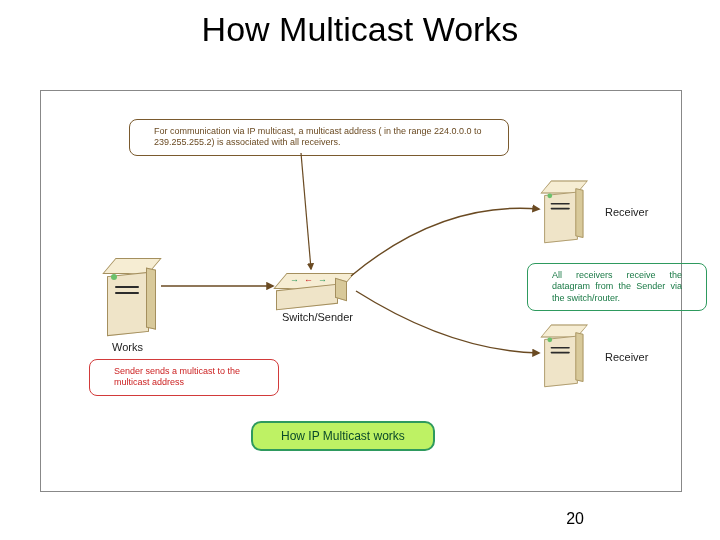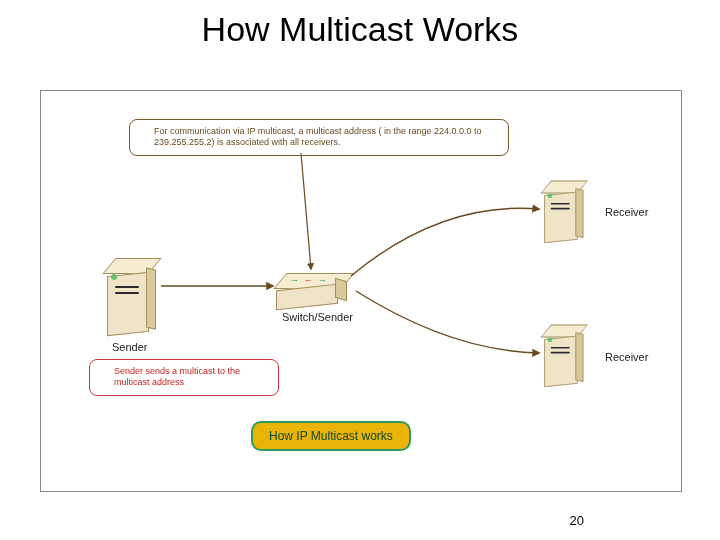--- a/index.html
+++ b/index.html
@@ -76,6 +76,7 @@
     </div>
     <div class="label" style="top:115px;left:555px">Receiver</div>
 
+    <div class="box green" style="top:172px;left:486px;width:130px;text-align:justify">All receivers receive the datagram from the Sender via the switch/router.</div>
 
     <div class="server" style="top:232px;left:500px;transform:scale(.8);transform-origin:top left">
       <div class="srv-top"></div>

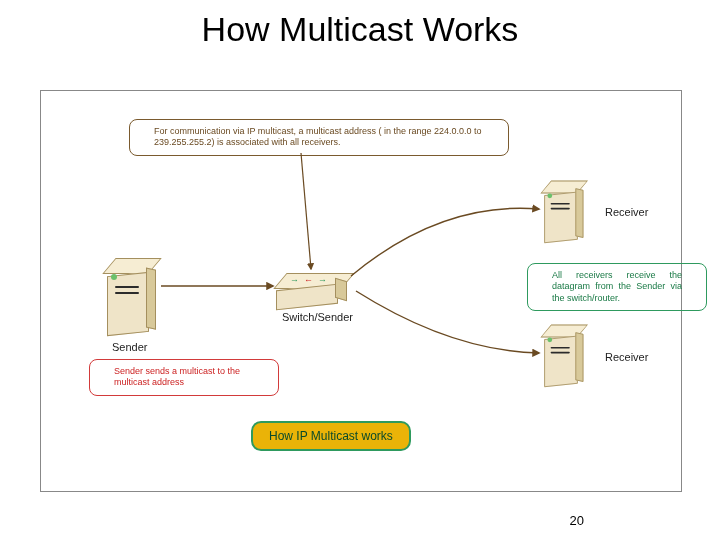--- a/index.html
+++ b/index.html
@@ -53,7 +53,7 @@
         <div class="srv-slot s2"></div>
         <div class="srv-power"></div>
     </div>
-    <div class="label" style="top:250px;left:62px">Sender</div>
+    <div class="label" style="top:250px;left:62px">Works</div>
 
     <div class="box red" style="top:268px;left:48px;width:140px">Sender sends a multicast to the multicast address</div>
 

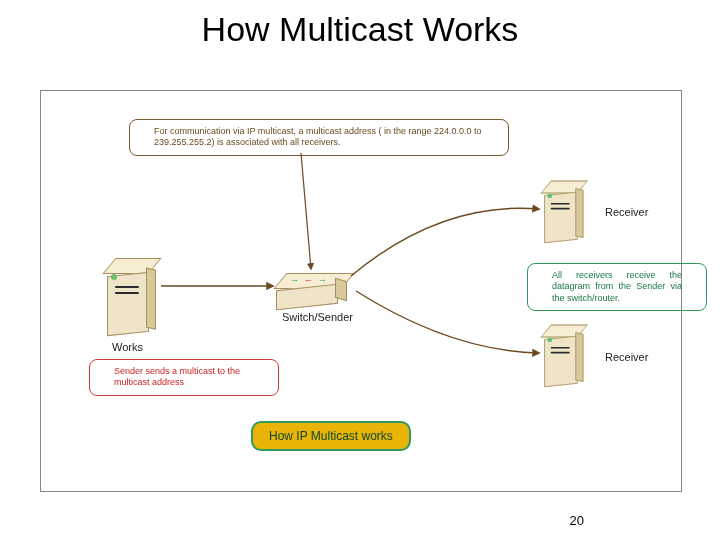--- a/index.html
+++ b/index.html
@@ -12,7 +12,7 @@
   .box.red{border:1px solid #d23a3a;color:#c22;}
   .box.green{border:1px solid #2e9a5e;color:#1a7a46;}
   .label{position:absolute;font-size:11px;color:#222;padding-left:9px;}
-  .titlebtn{position:absolute;border:2px solid #2e9a5e;background:#eab308;border-radius:10px;padding:6px 16px;font-size:12px;color:#0a4a2a;}
+  .titlebtn{position:absolute;border:2px solid #2e9a5e;background:#bef264;border-radius:10px;padding:6px 28px;font-size:12px;color:#0a4a2a;}
   
   .server{position:absolute;width:60px;height:78px;}
   .srv-body{position:absolute;left:4px;bottom:0;width:40px;height:58px;

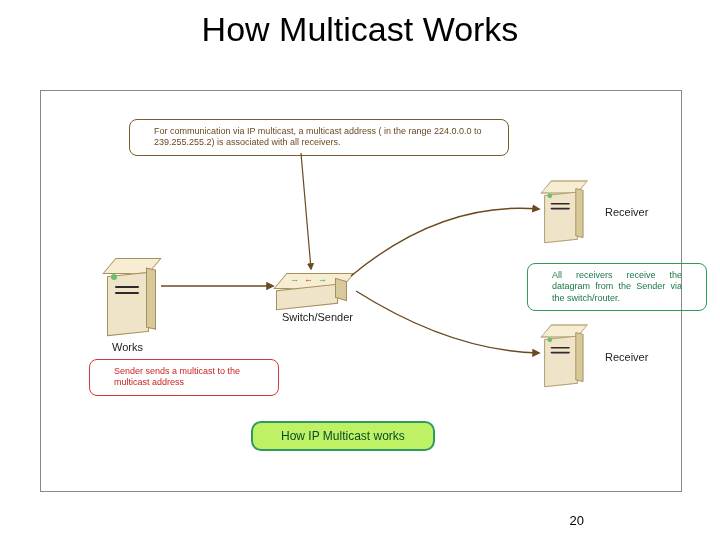--- a/index.html
+++ b/index.html
@@ -6,7 +6,7 @@
   .slide{position:relative;width:604px;height:540px;}
   .title{position:absolute;top:10px;left:0;width:720px;text-align:center;font-size:34px;font-weight:400;}
   .frame{position:absolute;top:90px;left:40px;width:640px;height:400px;border:1px solid #888;background:#fff;}
-  .pagenum{position:absolute;right:20px;bottom:12px;font-size:13px;}
+  .pagenum{position:absolute;right:20px;bottom:12px;font-size:16px;}
   .box{position:absolute;border-radius:8px;font-size:9px;line-height:1.25;padding:6px 24px;}
   .box.brown{border:1px solid #7a5a2e;color:#6a4a22;}
   .box.red{border:1px solid #d23a3a;color:#c22;}

